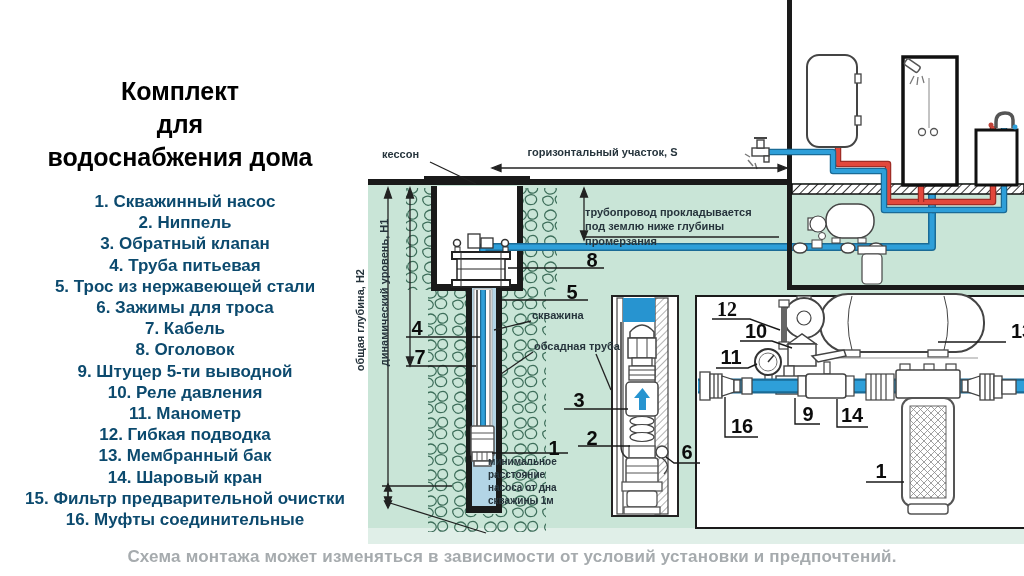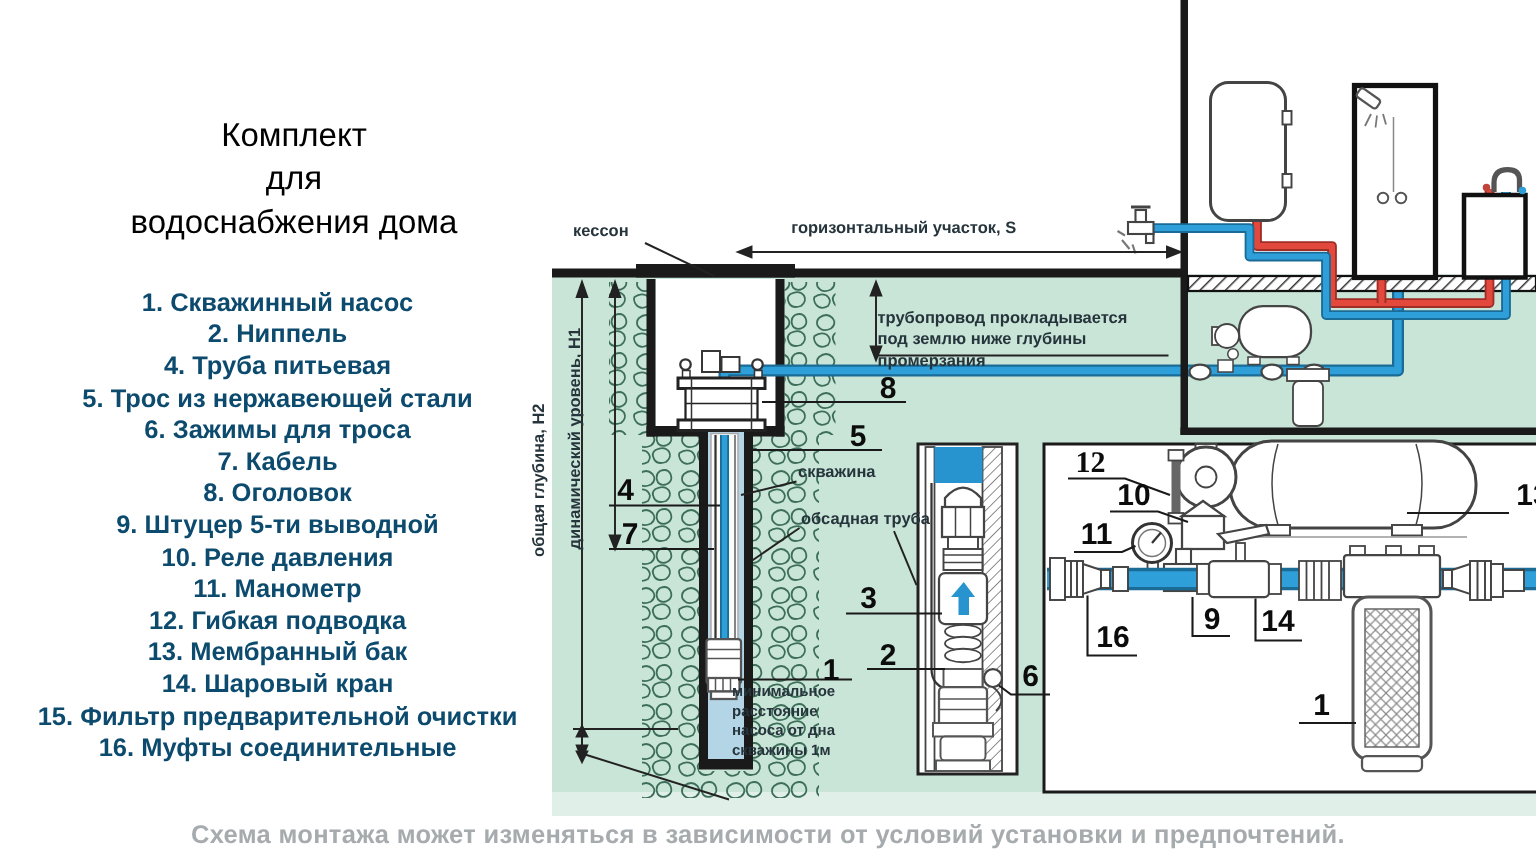--- a/index.html
+++ b/index.html
@@ -7,7 +7,7 @@
          font-family:"Liberation Sans",sans-serif;}
   .art{position:absolute;left:0;top:0;width:1024px;height:576px;}
   .abs{position:absolute;}
-  .title{left:16px;top:75px;width:360px;text-align:center;font-size:22px;font-weight:400;
+  .title{left:0;top:75px;width:360px;text-align:center;font-size:25px;font-weight:700;
          line-height:1.32;color:#000;white-space:pre-line;}
   .legend{left:3px;top:191px;width:364px;list-style:none;margin:0;padding:0;
           font-size:17px;font-weight:700;line-height:21.2px;color:#0c4a6e;text-align:center;}

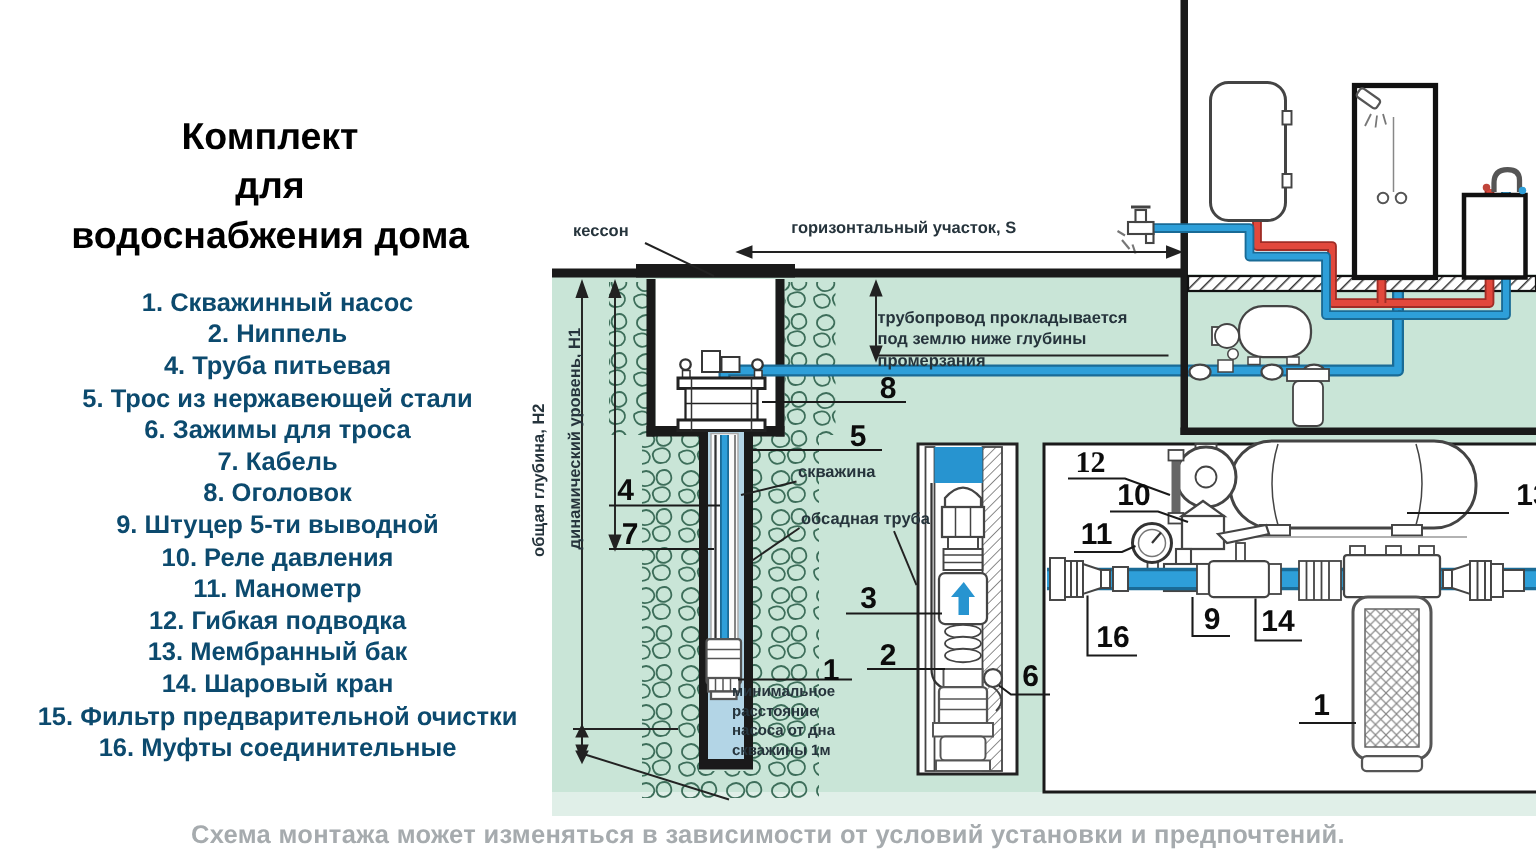--- a/index.html
+++ b/index.html
@@ -359,6 +359,7 @@
 <ol class="abs legend">
   <li>1. Скважинный насос</li>
   <li>2. Ниппель</li>
+  <li>3. Обратный клапан</li>
   <li>4. Труба питьевая</li>
   <li>5. Трос из нержавеющей стали</li>
   <li>6. Зажимы для троса</li>

